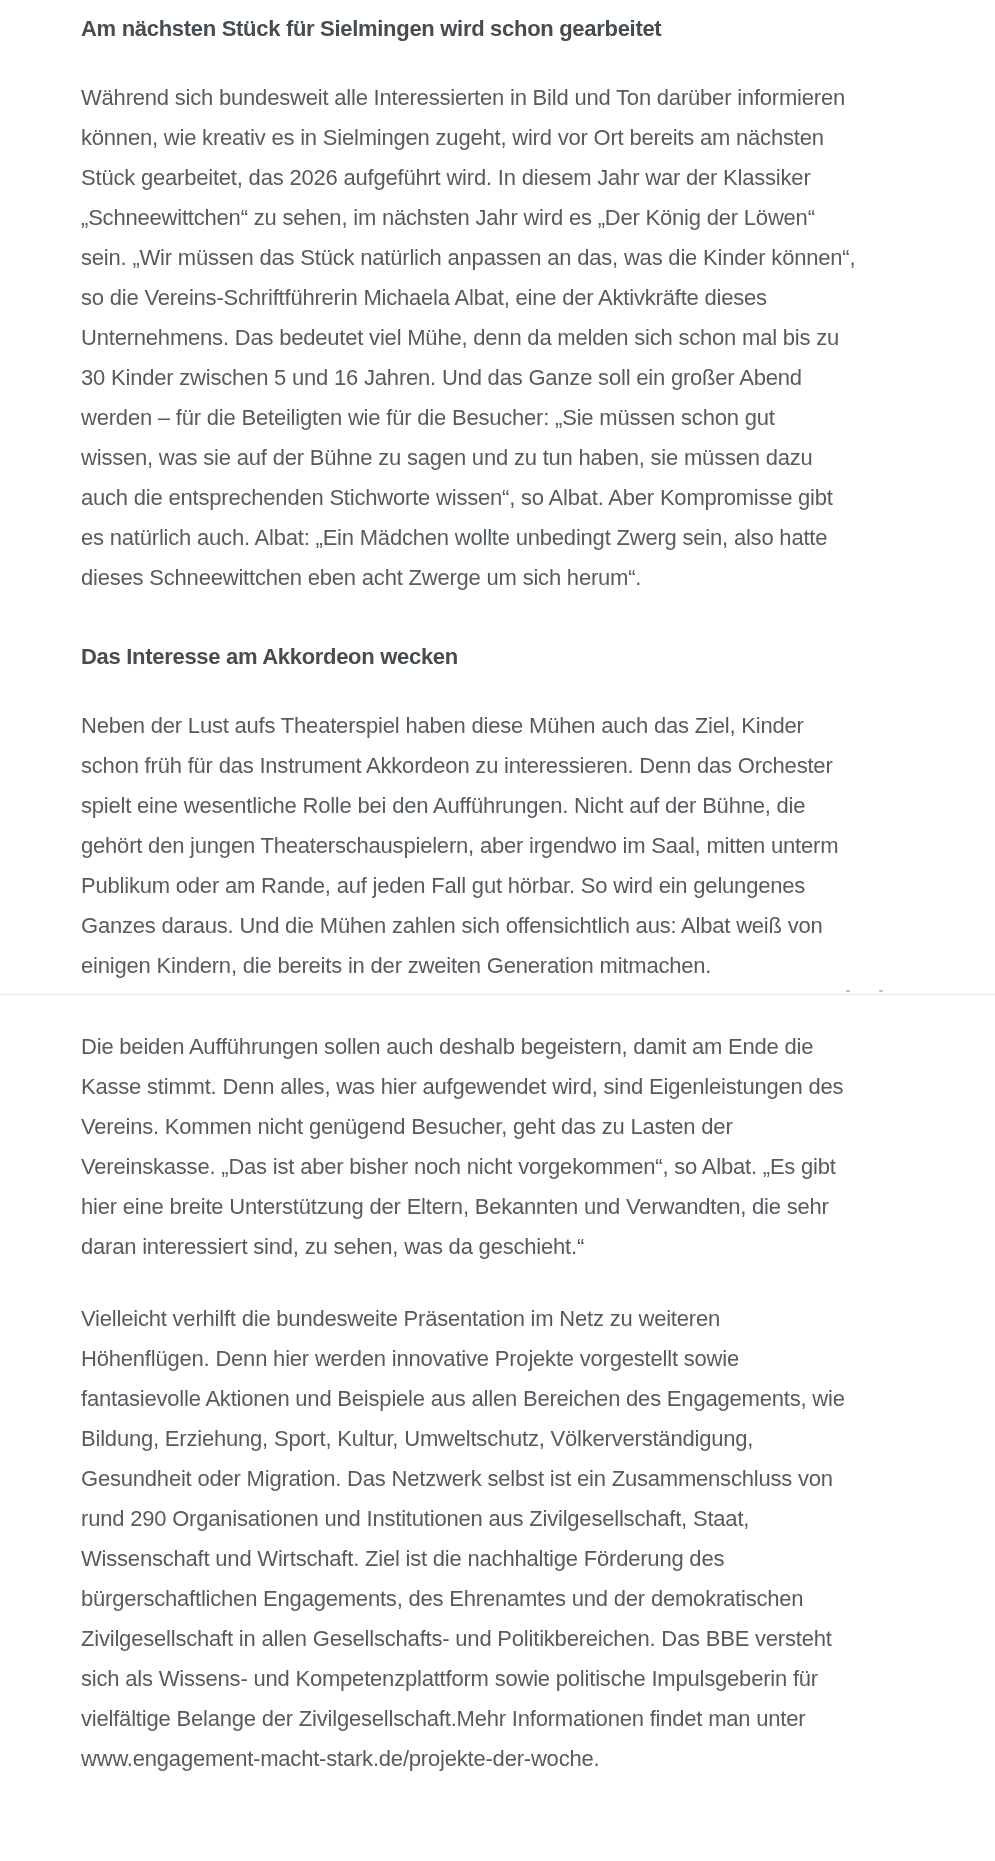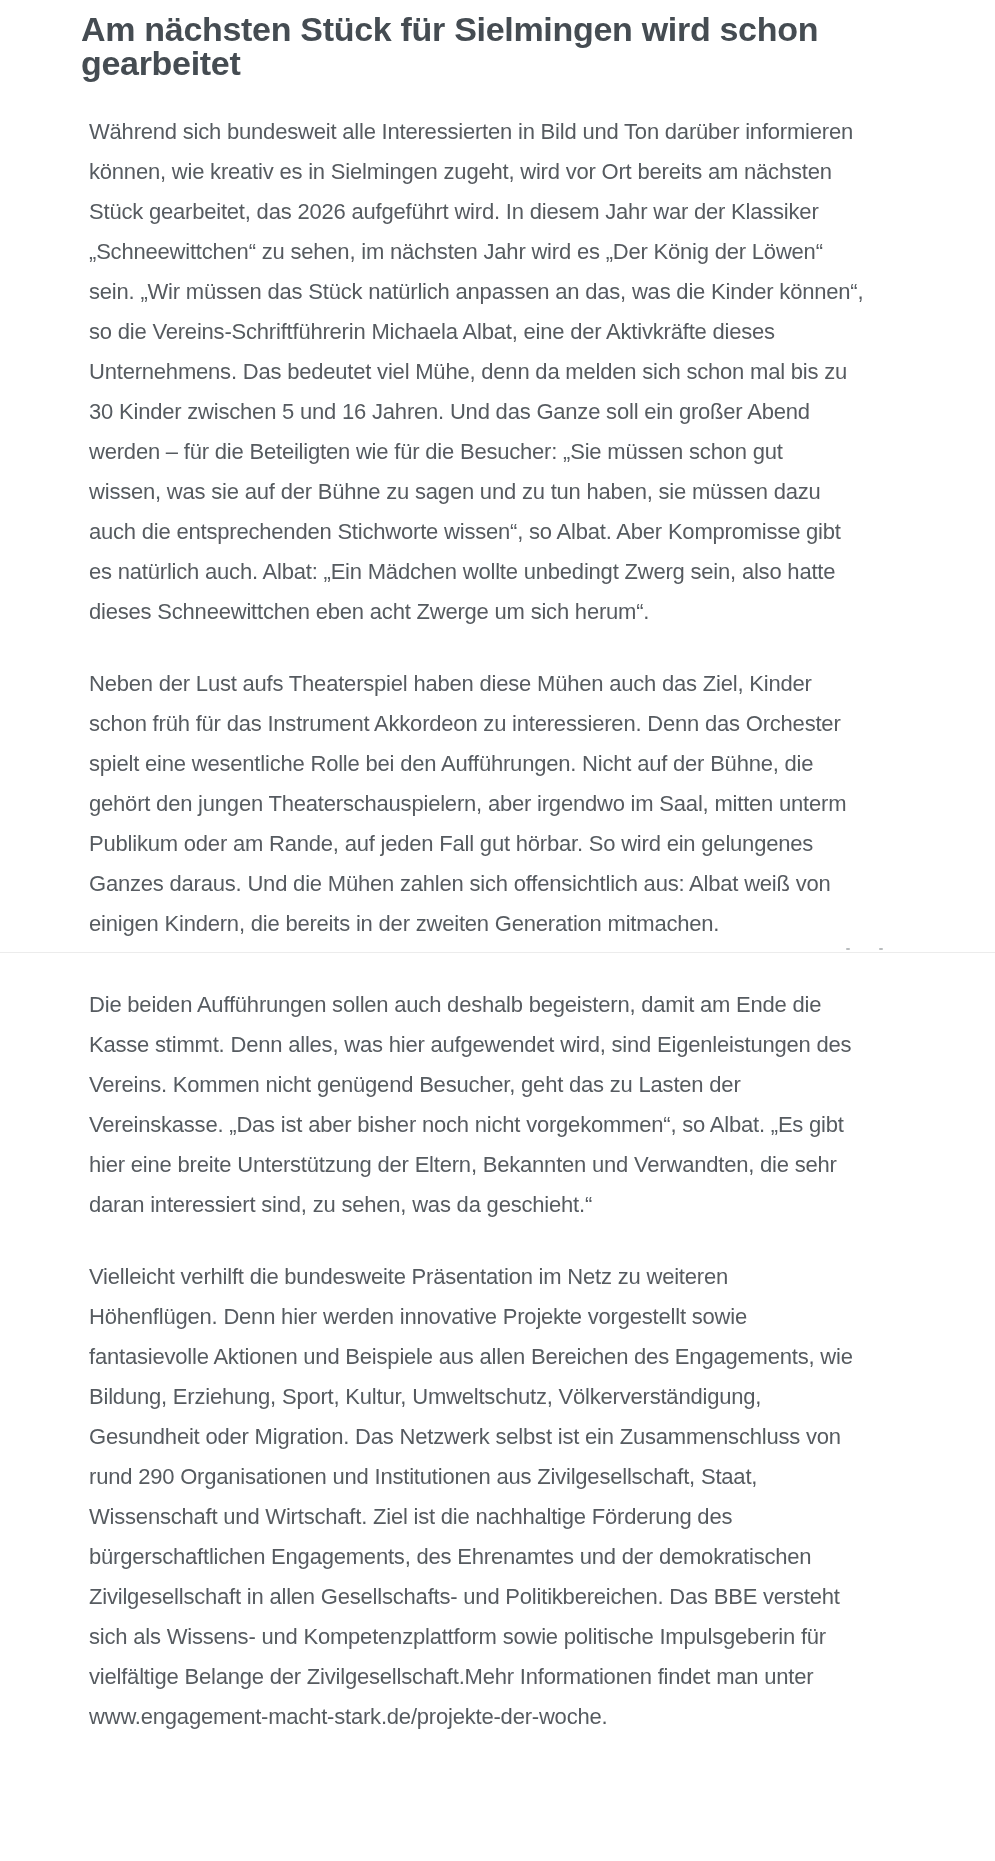--- a/index.html
+++ b/index.html
@@ -21,7 +21,7 @@
   .heading {
     font-family: "Liberation Sans", sans-serif;
     font-weight: bold;
-    font-size: 34px;
+    font-size: 22px;
     line-height: 34px;
     letter-spacing: -0.3px;
     color: #454c52;

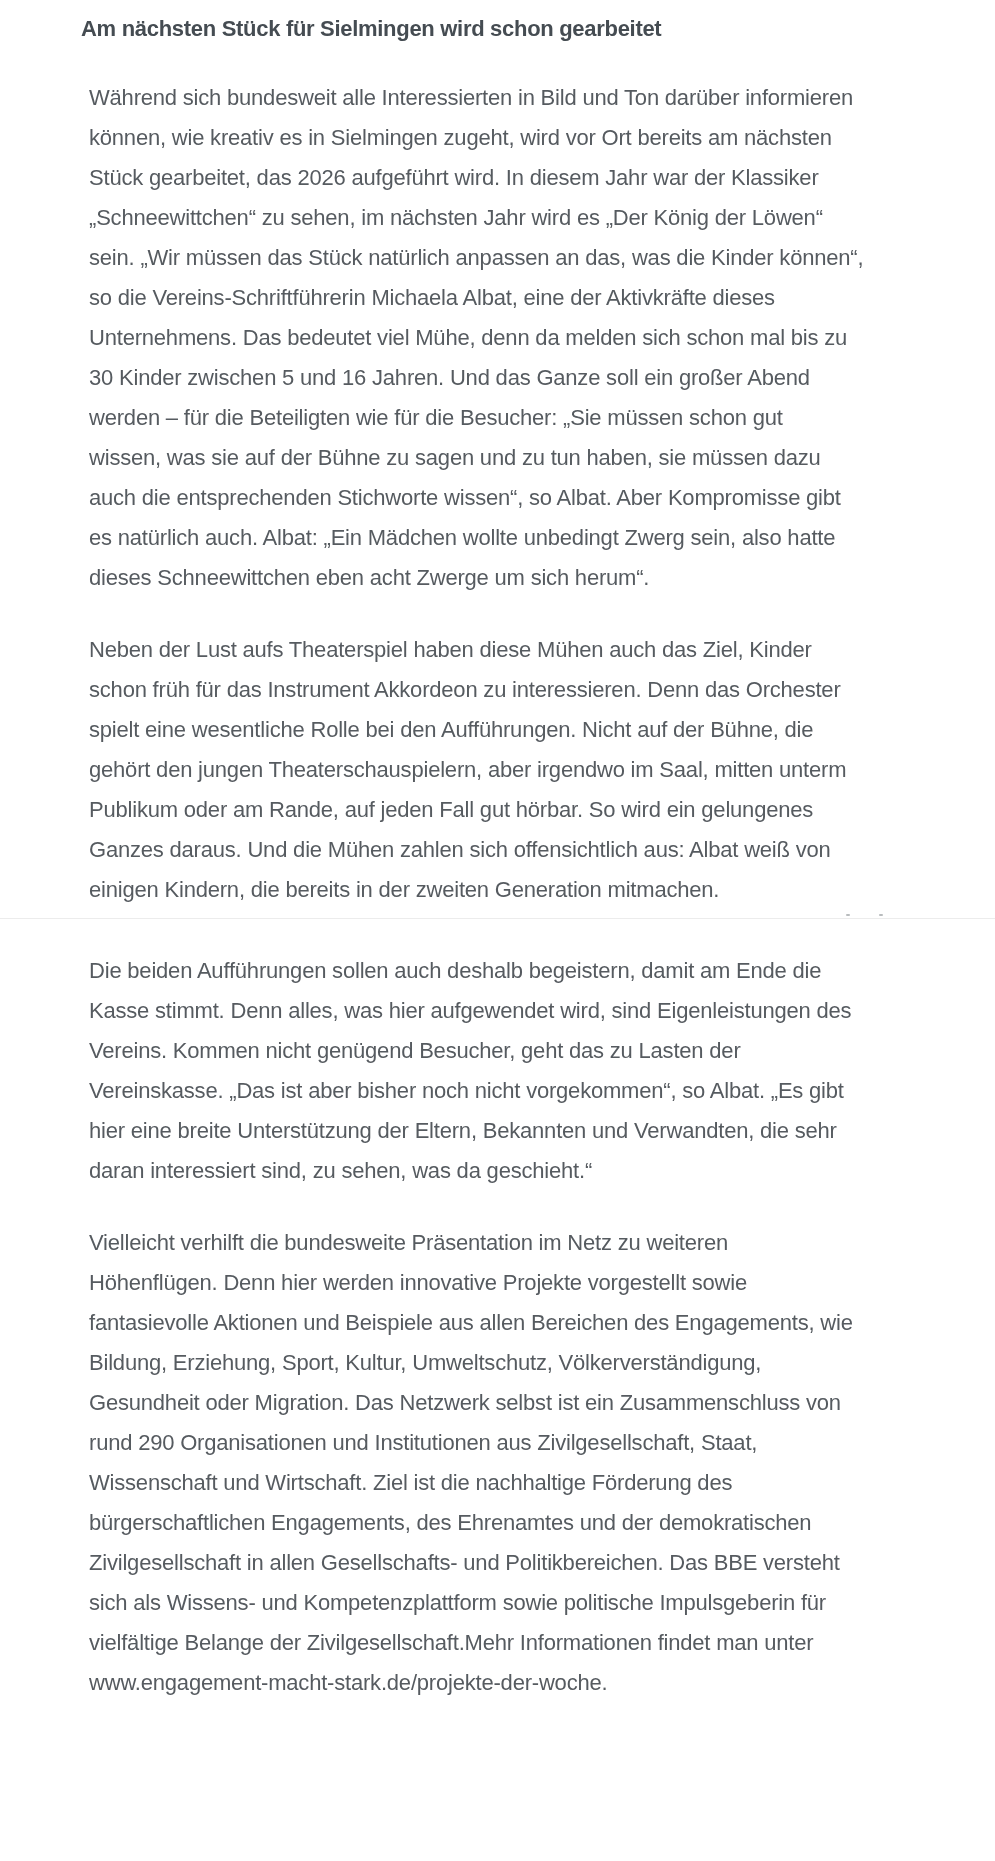--- a/index.html
+++ b/index.html
@@ -35,7 +35,7 @@
     line-height: 40px;
     letter-spacing: -0.2px;
     color: #565b60;
-    margin: 32px 0 0 8px;
+    margin: 32px 0 0 0;
     white-space: pre;
     overflow: visible;
   }

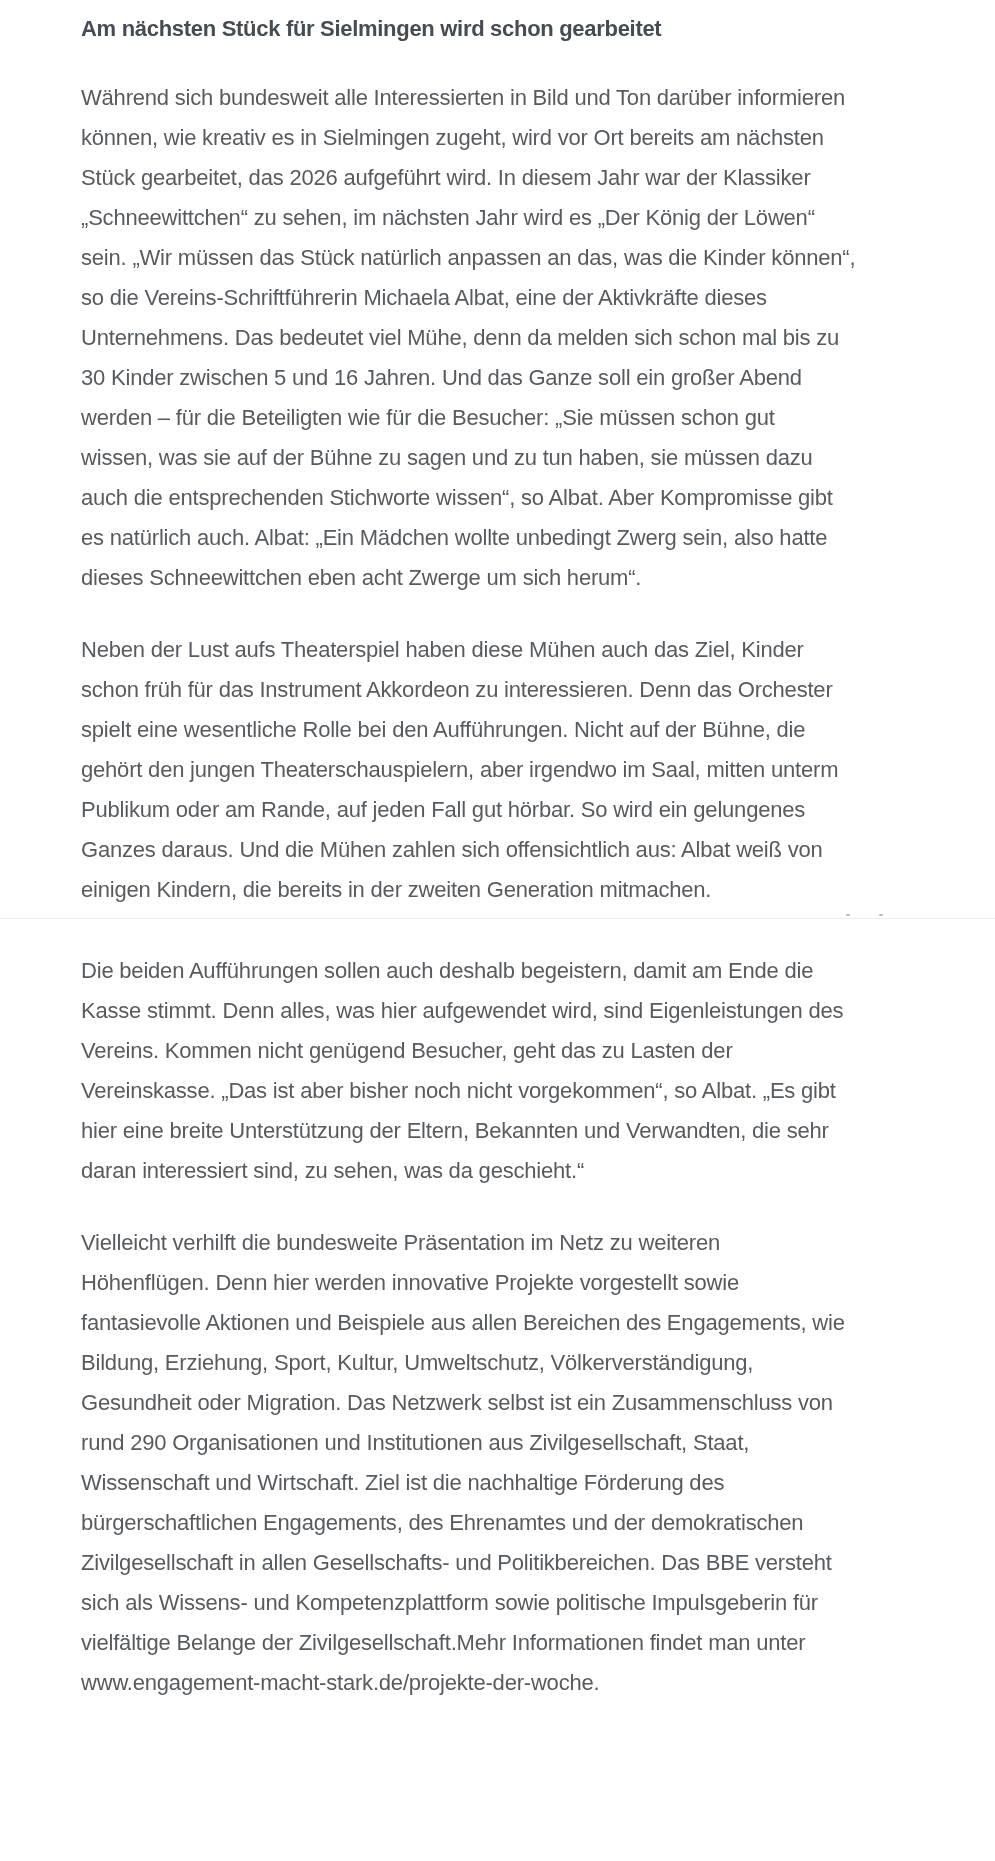--- a/index.html
+++ b/index.html
@@ -78,6 +78,7 @@
 es natürlich auch. Albat: „Ein Mädchen wollte unbedingt Zwerg sein, also hatte
 dieses Schneewittchen eben acht Zwerge um sich herum“.</p>
 
+  <h2 class="heading">Das Interesse am Akkordeon wecken</h2>
 
   <p class="para">Neben der Lust aufs Theaterspiel haben diese Mühen auch das Ziel, Kinder
 schon früh für das Instrument Akkordeon zu interessieren. Denn das Orchester

